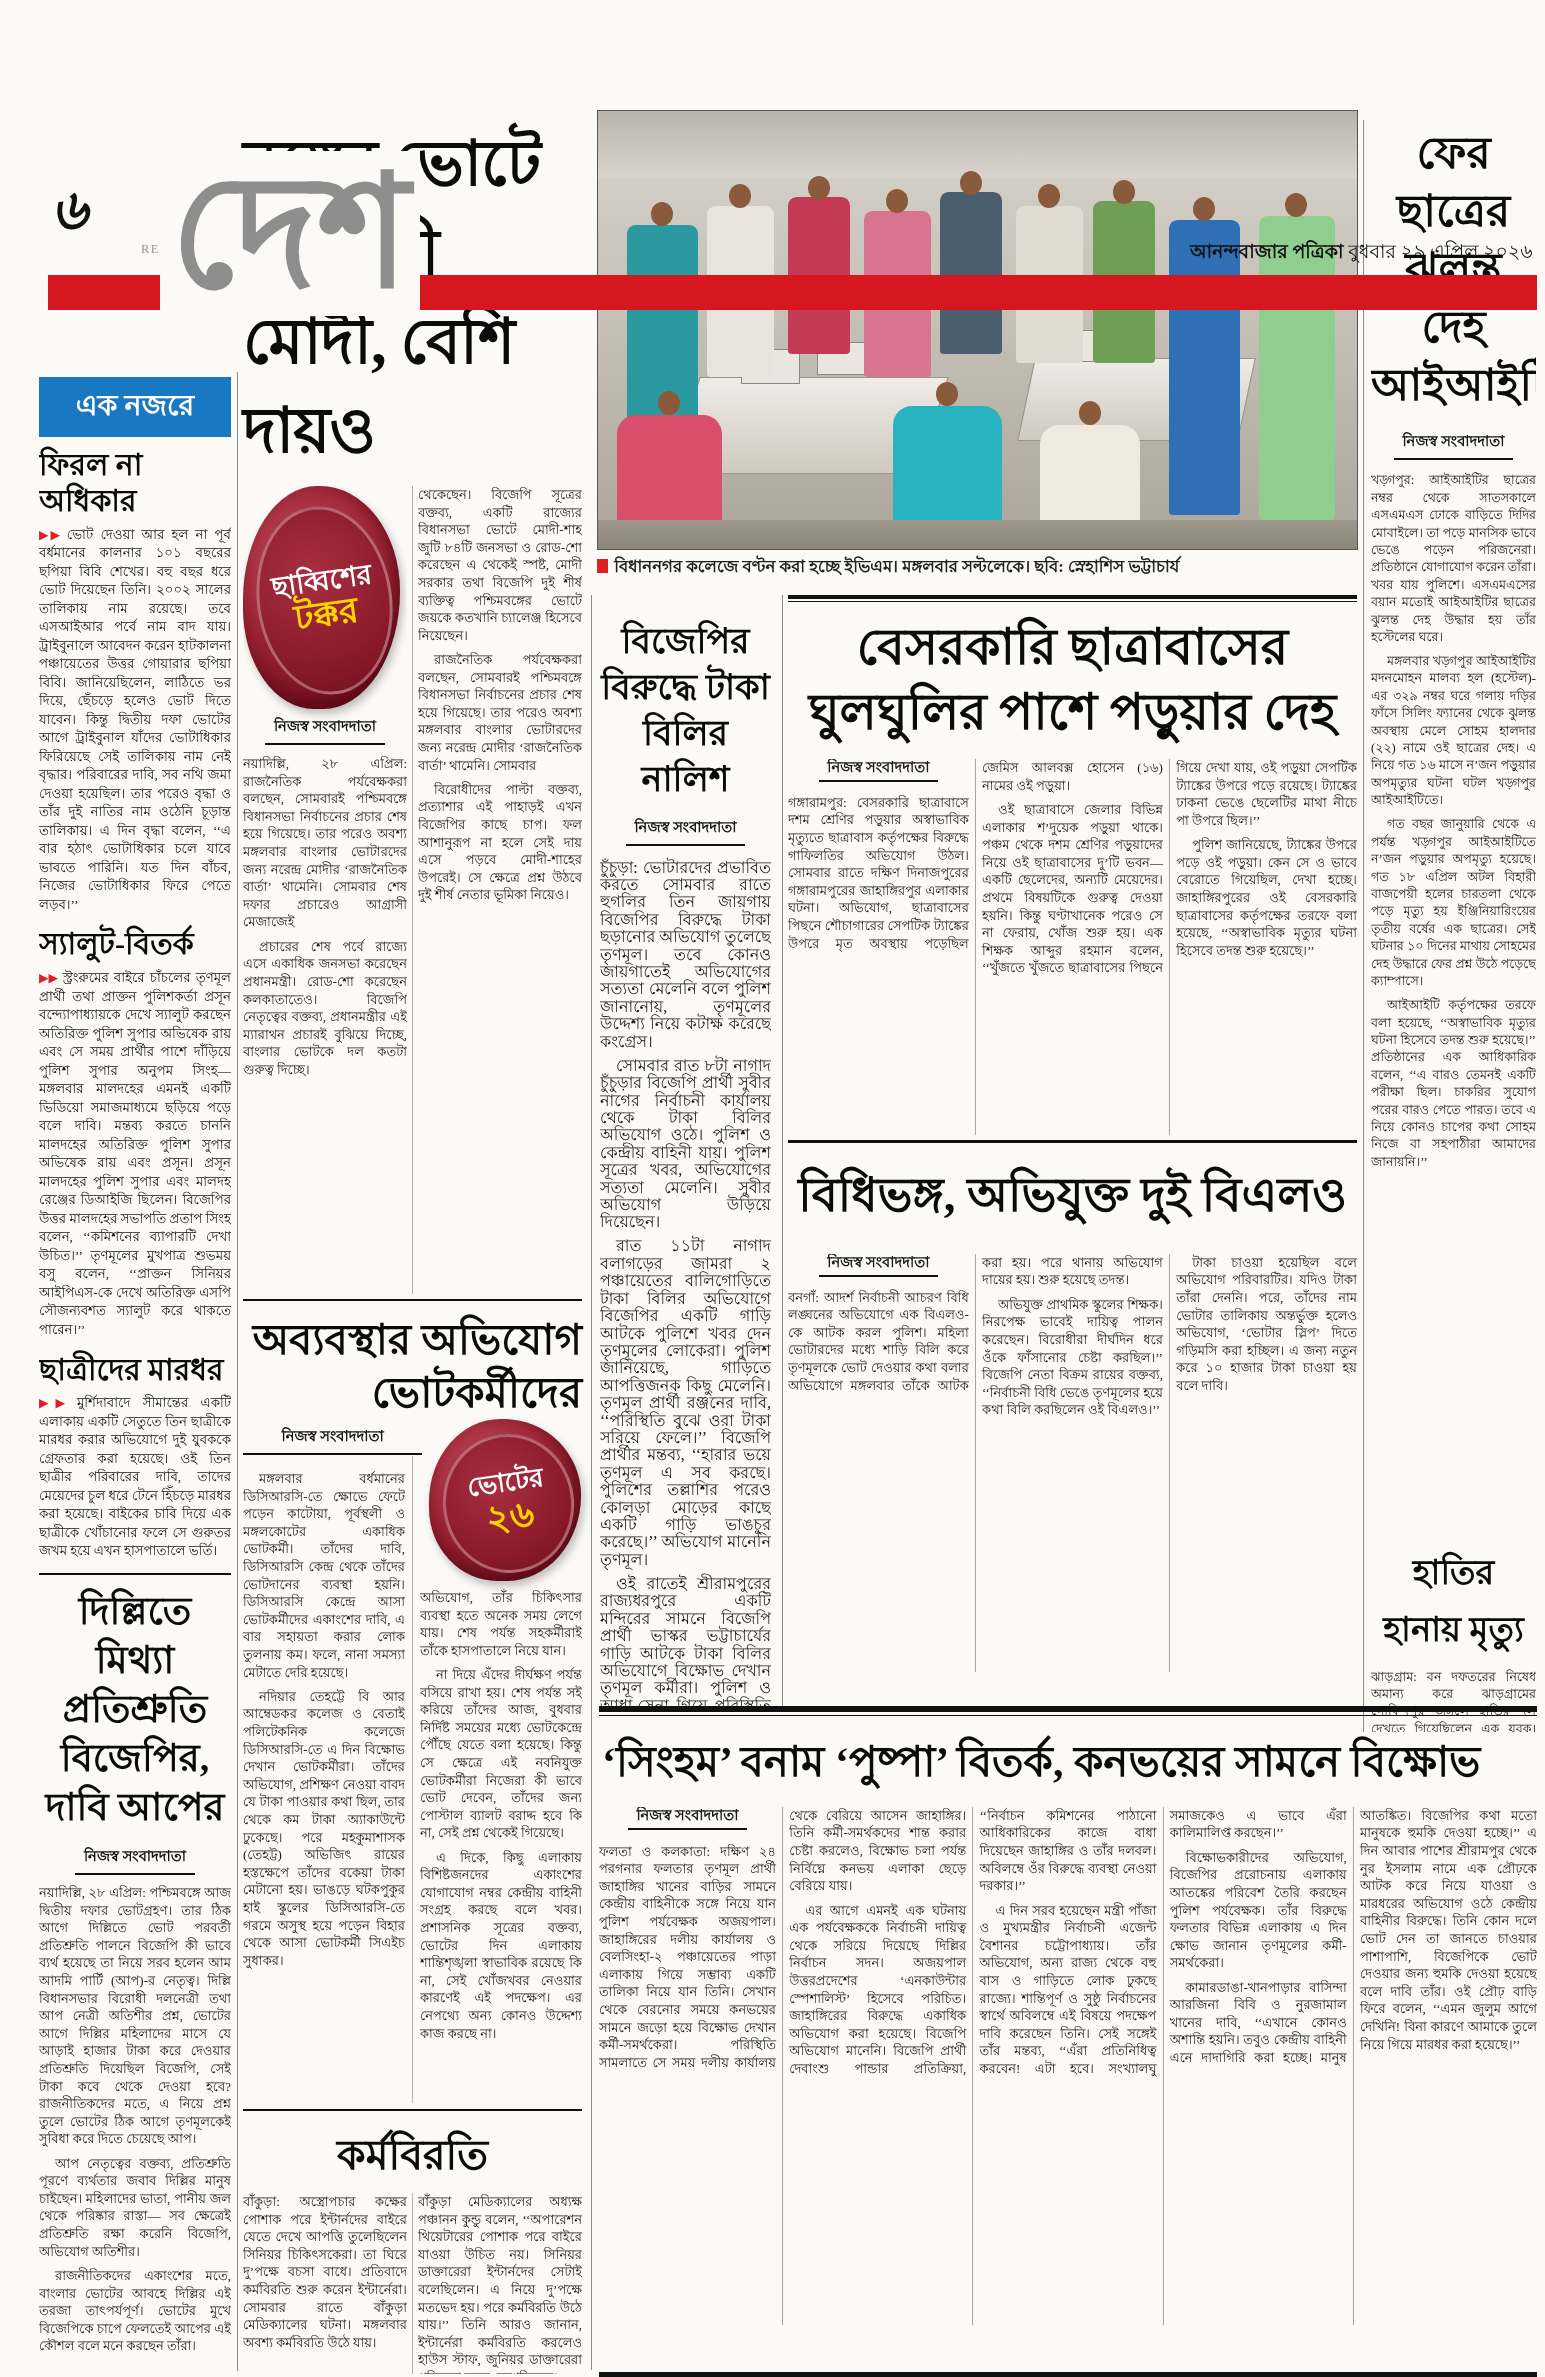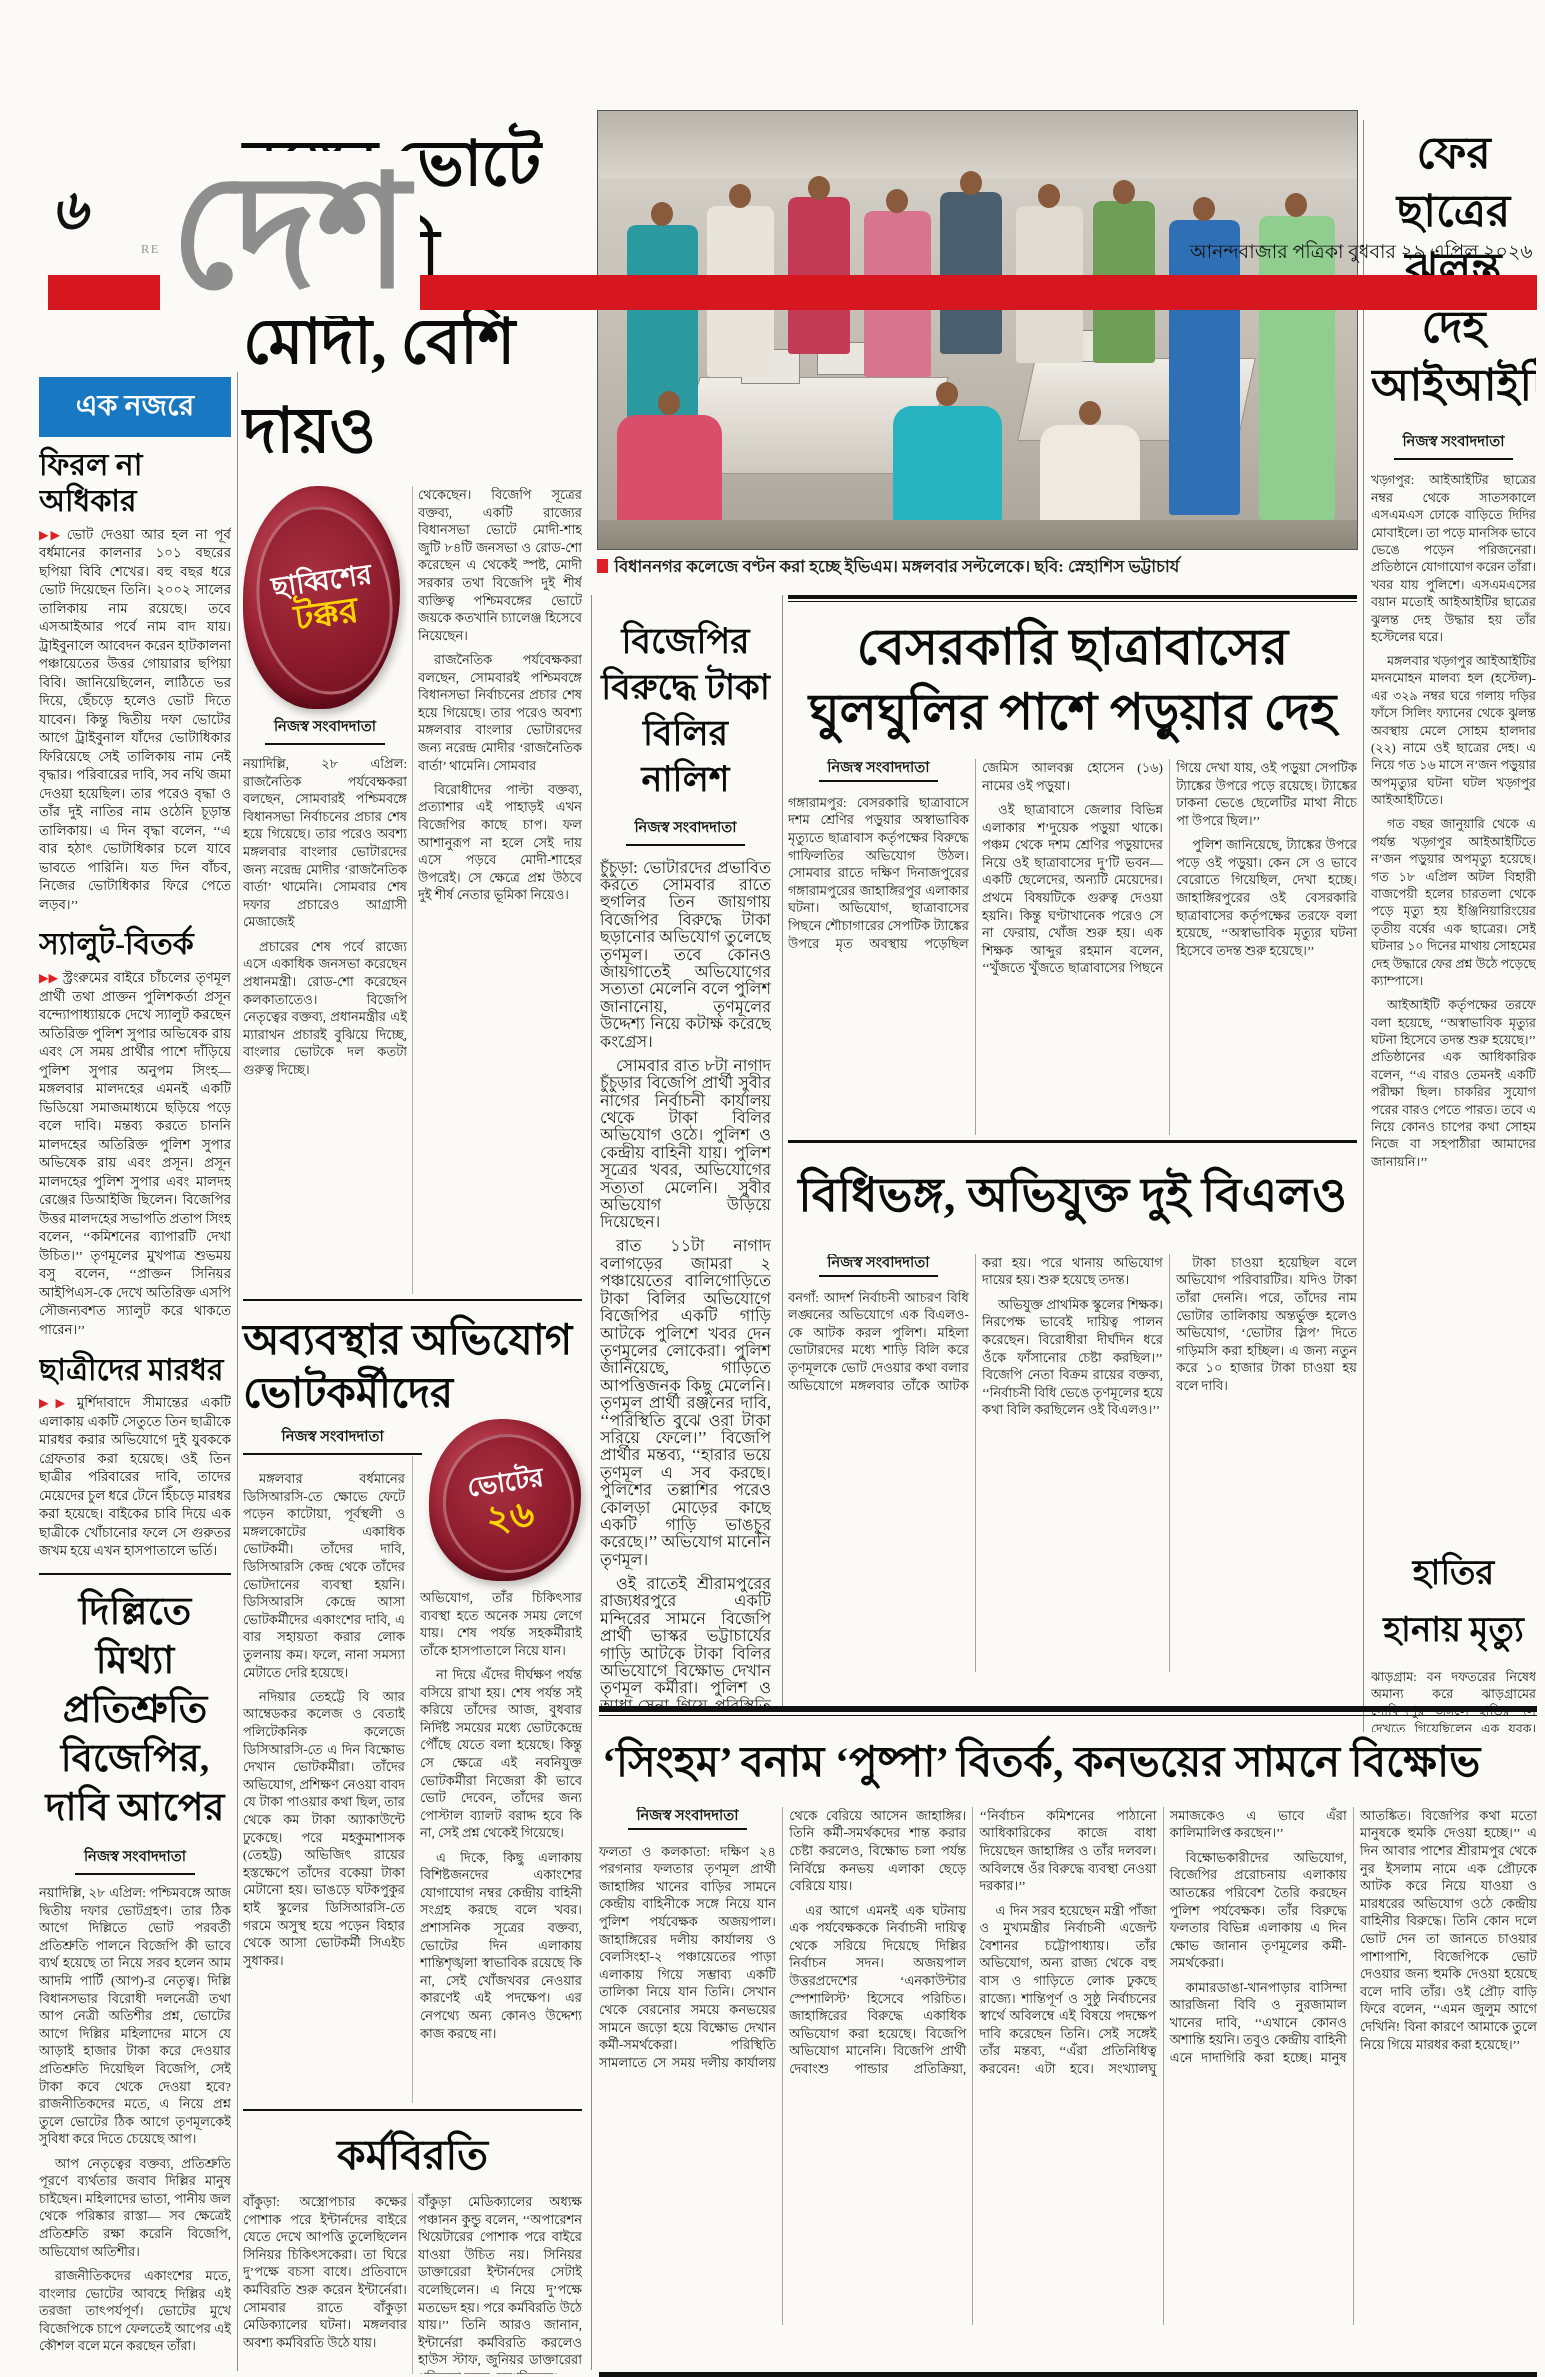--- a/index.html
+++ b/index.html
@@ -13,7 +13,7 @@
             background:#fbfaf6;padding:0 10.5px;z-index:3;}
   #redbar{left:48px;top:275px;width:1489px;height:35px;z-index:1;}
   #dateline{top:237px;right:12.4px;font-size:19px;color:#111;z-index:2;}
-  #dateline b{font-weight:normal;}
+  #dateline b{font-weight:bold;}
   
   .vrule{width:1px;background:#8d8a84;}
   .hrule{background:#111;}

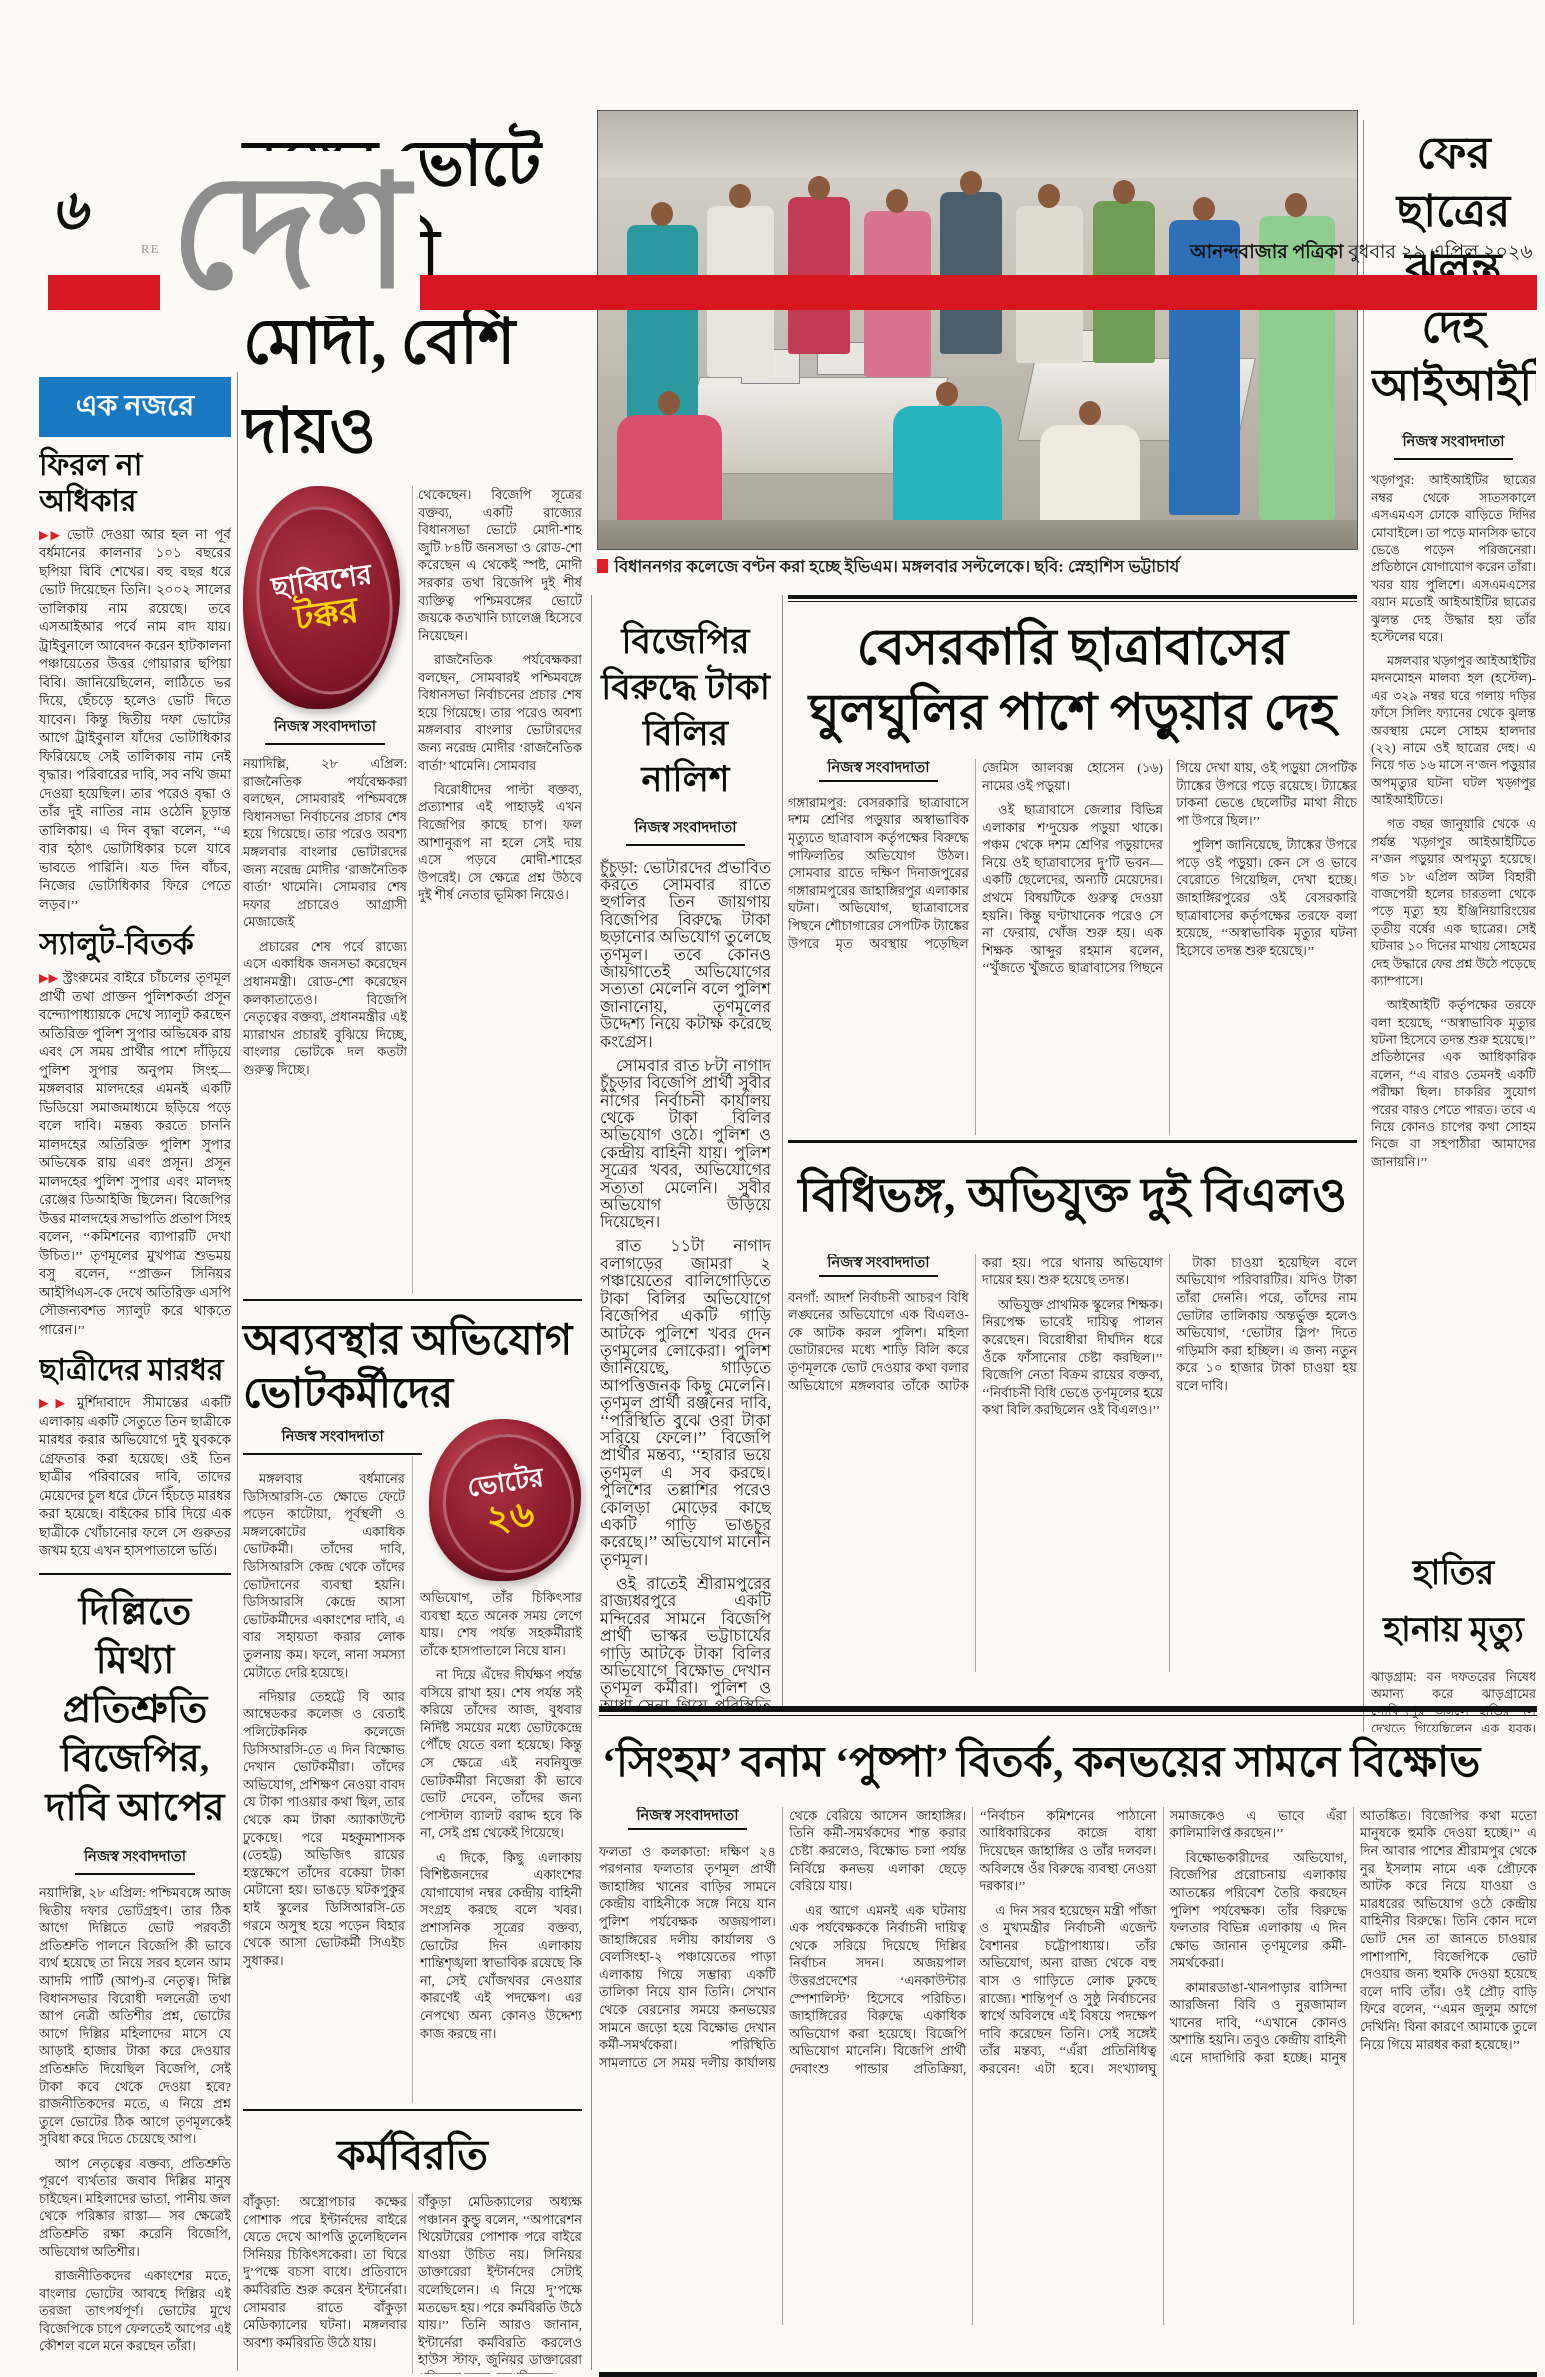--- a/index.html
+++ b/index.html
@@ -51,7 +51,7 @@
   #modi-seal{width:157px;height:223px;margin-bottom:4.8px;}
   #modi-art .byline{margin-bottom:10.5px;}
   
-  #abyab-h{font-size:42px;line-height:53px;text-align:left;margin-top:12.4px;}
+  #abyab-h{font-size:42px;line-height:53px;text-align:right;margin-top:12.4px;}
   #abyab .colL{position:absolute;left:0;top:157px;width:162px;height:647px;overflow:hidden;}
   #abyab .colR{position:absolute;left:177px;top:290px;width:162px;height:514px;overflow:hidden;}
   #seal26{position:absolute;right:1px;top:120px;width:152px;height:162px;}

